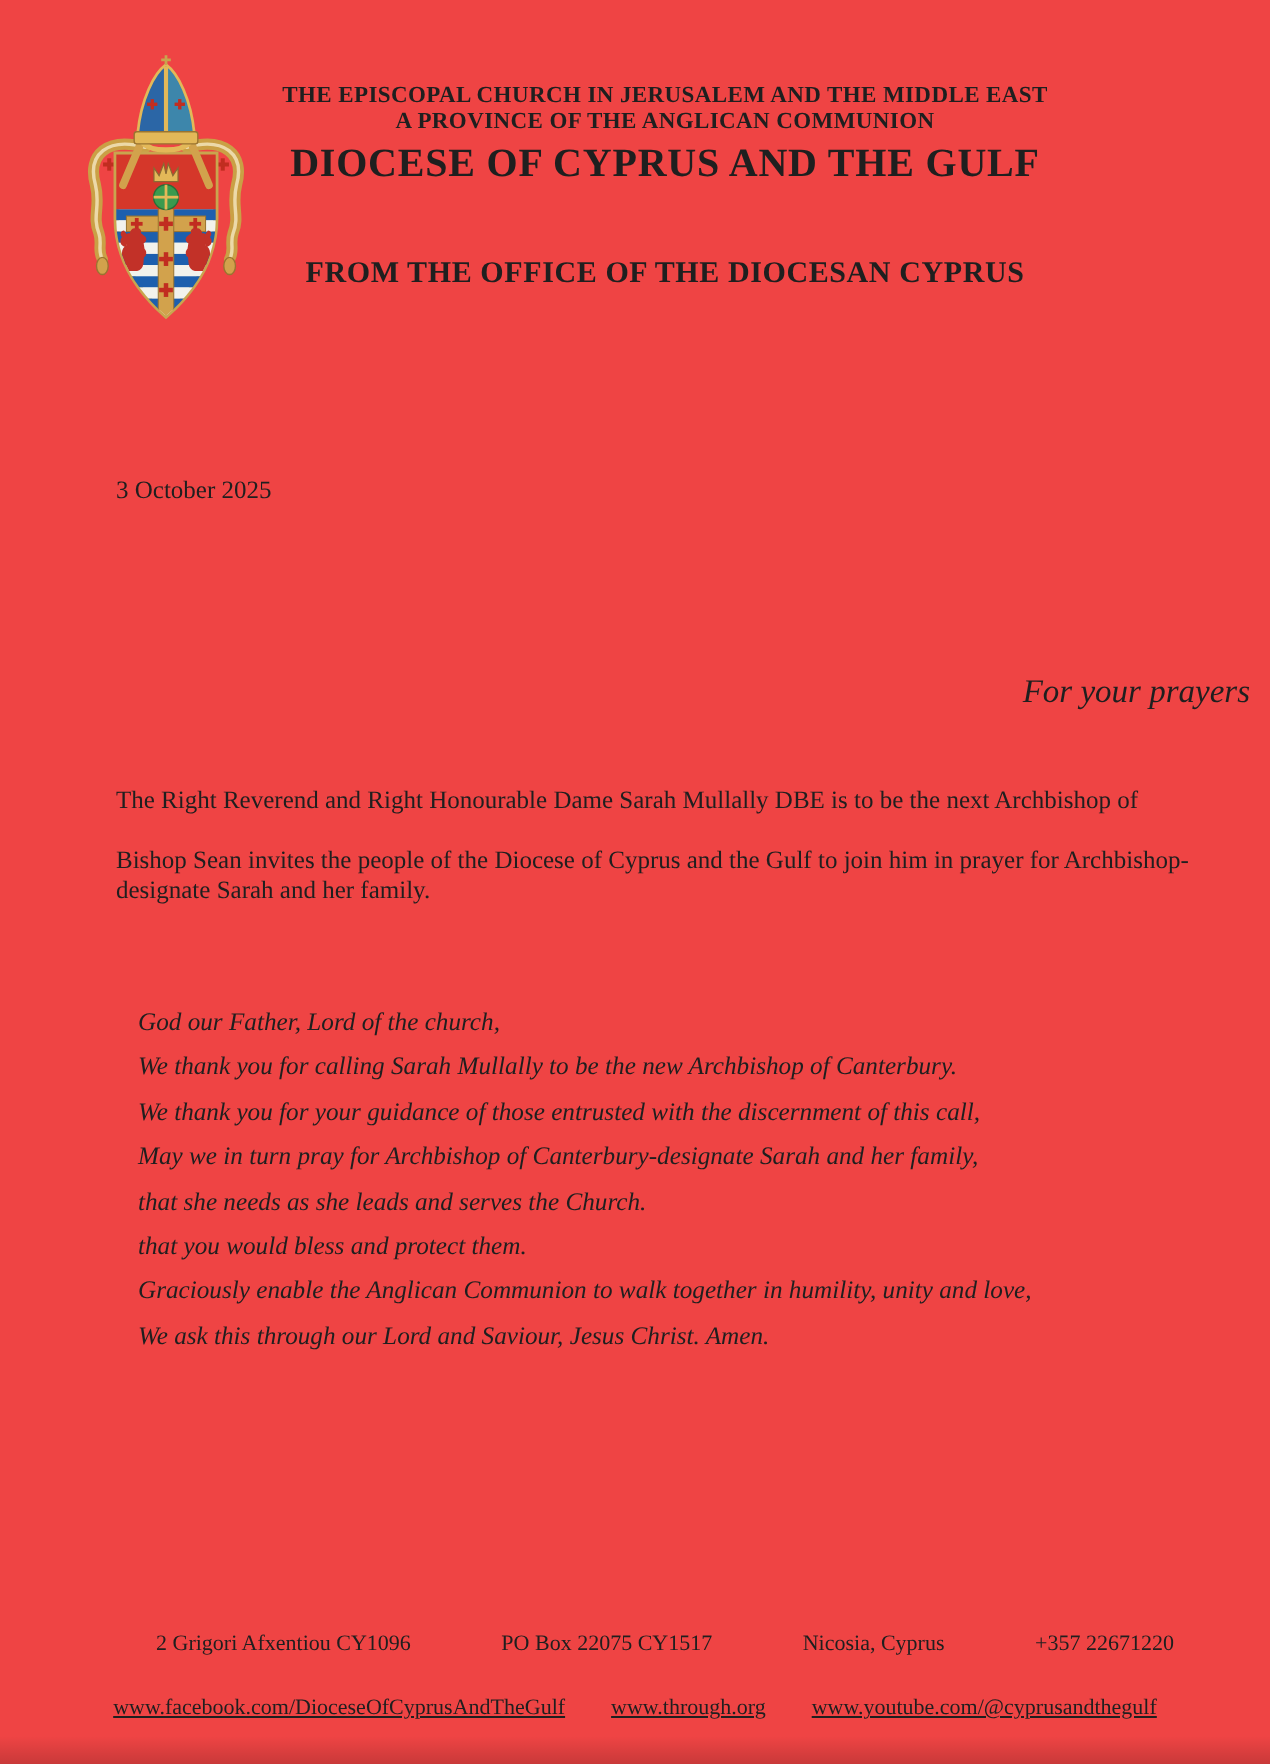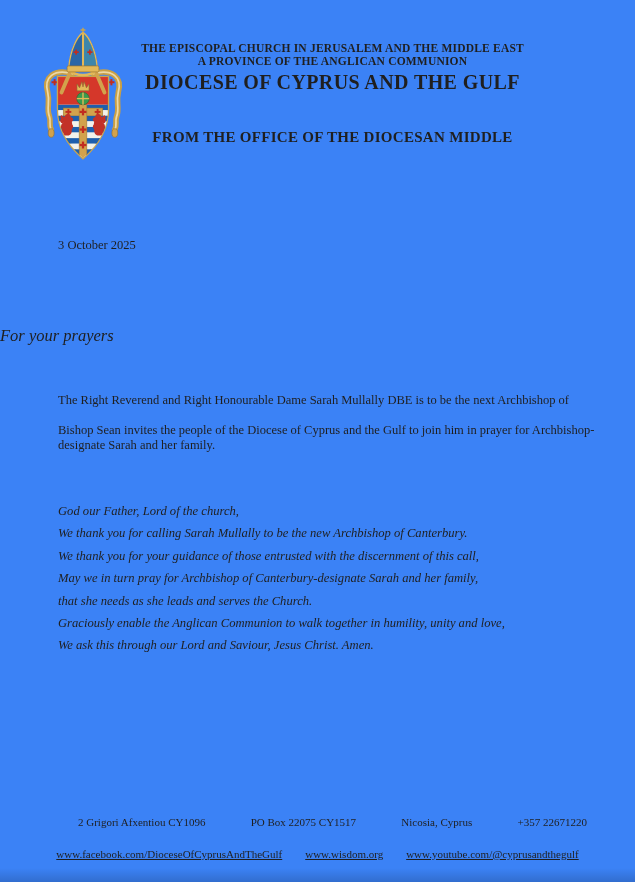--- a/index.html
+++ b/index.html
@@ -7,7 +7,7 @@
     position: relative;
     width: 635px;
     height: 882px;
-    background: #3b82f6;
+    background: #ef4444;
     overflow: hidden;
     font-family: "Liberation Serif", "DejaVu Serif", serif;
     color: #1f1f1f;

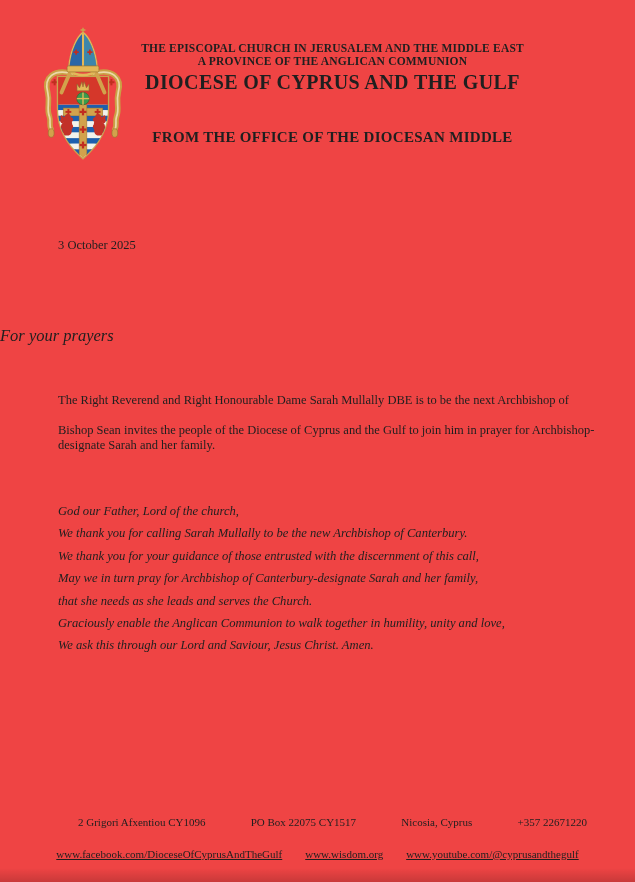--- a/index.html
+++ b/index.html
@@ -185,7 +185,7 @@
     <div class="org-line1">THE EPISCOPAL CHURCH IN JERUSALEM AND THE MIDDLE EAST</div>
     <div class="org-line2">A PROVINCE OF THE ANGLICAN COMMUNION</div>
     <div class="diocese-title">DIOCESE OF CYPRUS AND THE GULF</div>
-    <div class="office-line">FROM THE OFFICE OF THE DIOCESAN MIDDLE</div>
+    <div class="office-line">FROM THE OFFICE OF THE DIOCESAN CYPRUS</div>
   </div>
 
   <div class="date-line">3 October 2025</div>

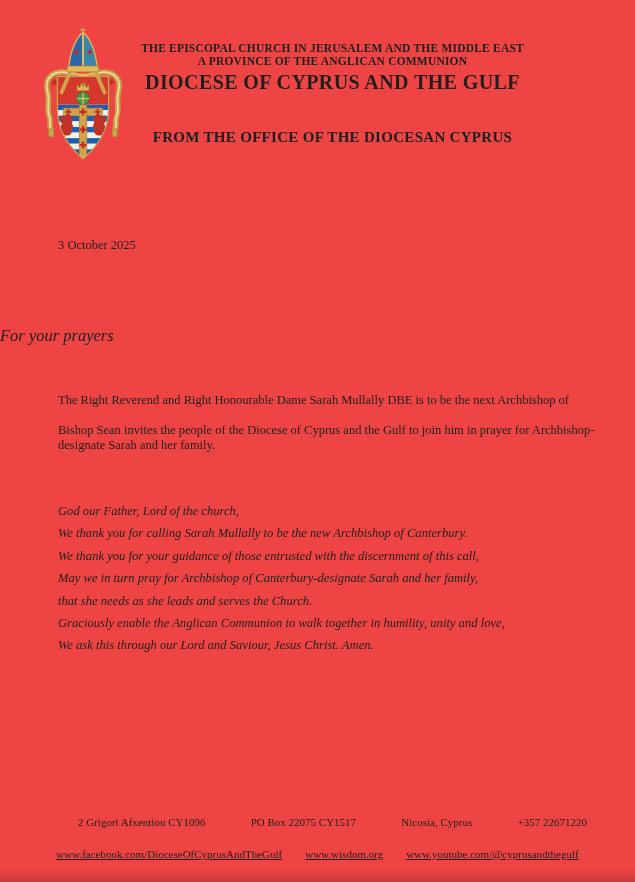--- a/index.html
+++ b/index.html
@@ -51,8 +51,8 @@
     font-size: 12.5px;
   }
   .subject-line {
-    position: absolute; left: 0; right: 10px; top: 326px;
-    text-align: left;
+    position: absolute; left: 0; right: 10px; top: 336px;
+    text-align: right;
     font-size: 16.5px;
     font-style: italic;
   }

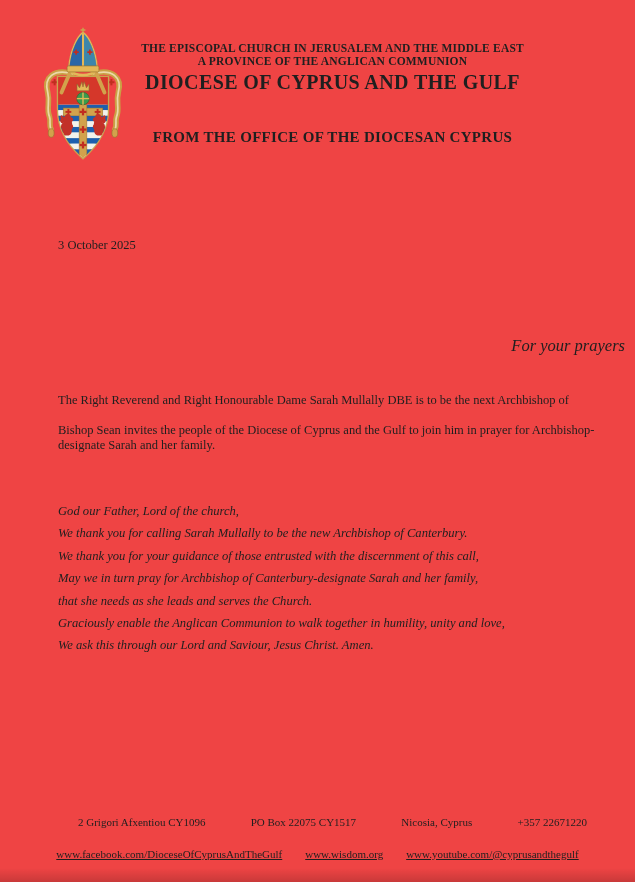--- a/index.html
+++ b/index.html
@@ -64,7 +64,7 @@
   .body-text .line { line-height: 15.6px; white-space: nowrap; }
 
   .prayer {
-    position: absolute; left: 58px; right: 30px; top: 500px;
+    position: absolute; left: 69px; right: 30px; top: 500px;
     font-size: 12.6px;
     font-style: italic;
   }

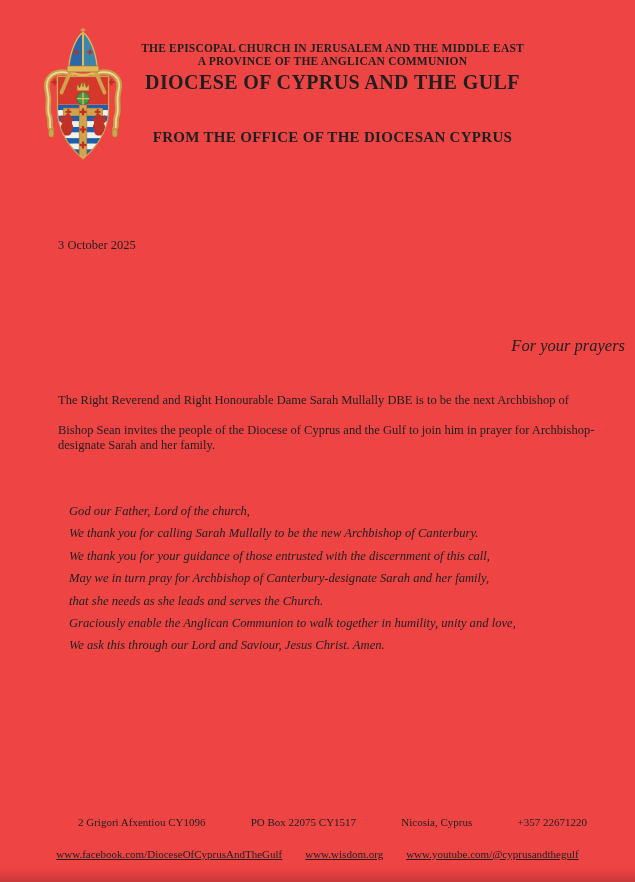--- a/index.html
+++ b/index.html
@@ -208,6 +208,7 @@
     <div class="line">We thank you for your guidance of those entrusted with the discernment of this call,</div>
     <div class="line">May we in turn pray for Archbishop of Canterbury-designate Sarah and her family,</div>
     <div class="line">that she needs as she leads and serves the Church.</div>
+    <div class="line">that you would bless and protect them.</div>
     <div class="line">Graciously enable the Anglican Communion to walk together in humility, unity and love,</div>
     <div class="line">We ask this through our Lord and Saviour, Jesus Christ. Amen.</div>
   </div>

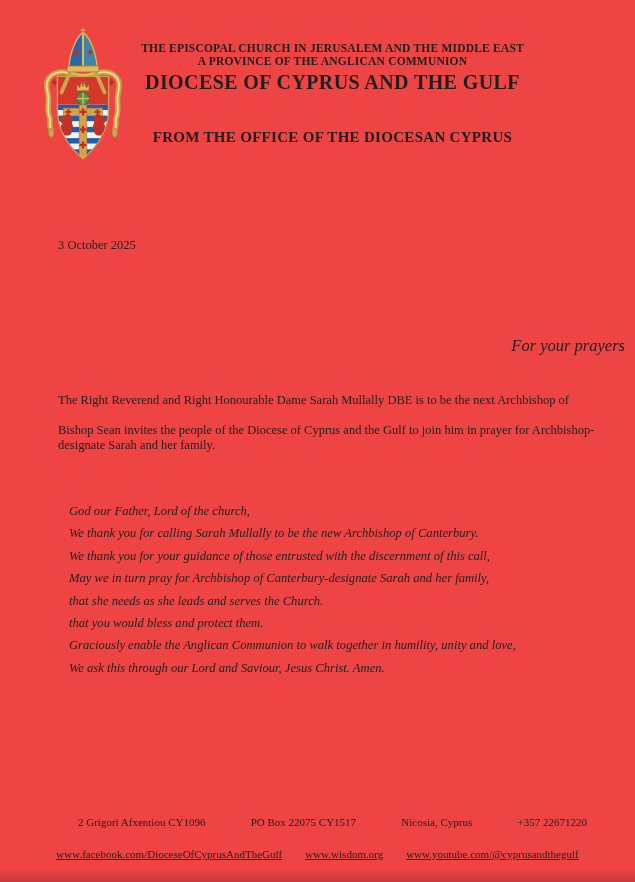--- a/index.html
+++ b/index.html
@@ -222,7 +222,7 @@
 
   <div class="footer-links">
     <a>www.facebook.com/DioceseOfCyprusAndTheGulf</a>
-    <a>www.wisdom.org</a>
+    <a>www.through.org</a>
     <a>www.youtube.com/@cyprusandthegulf</a>
   </div>
 

